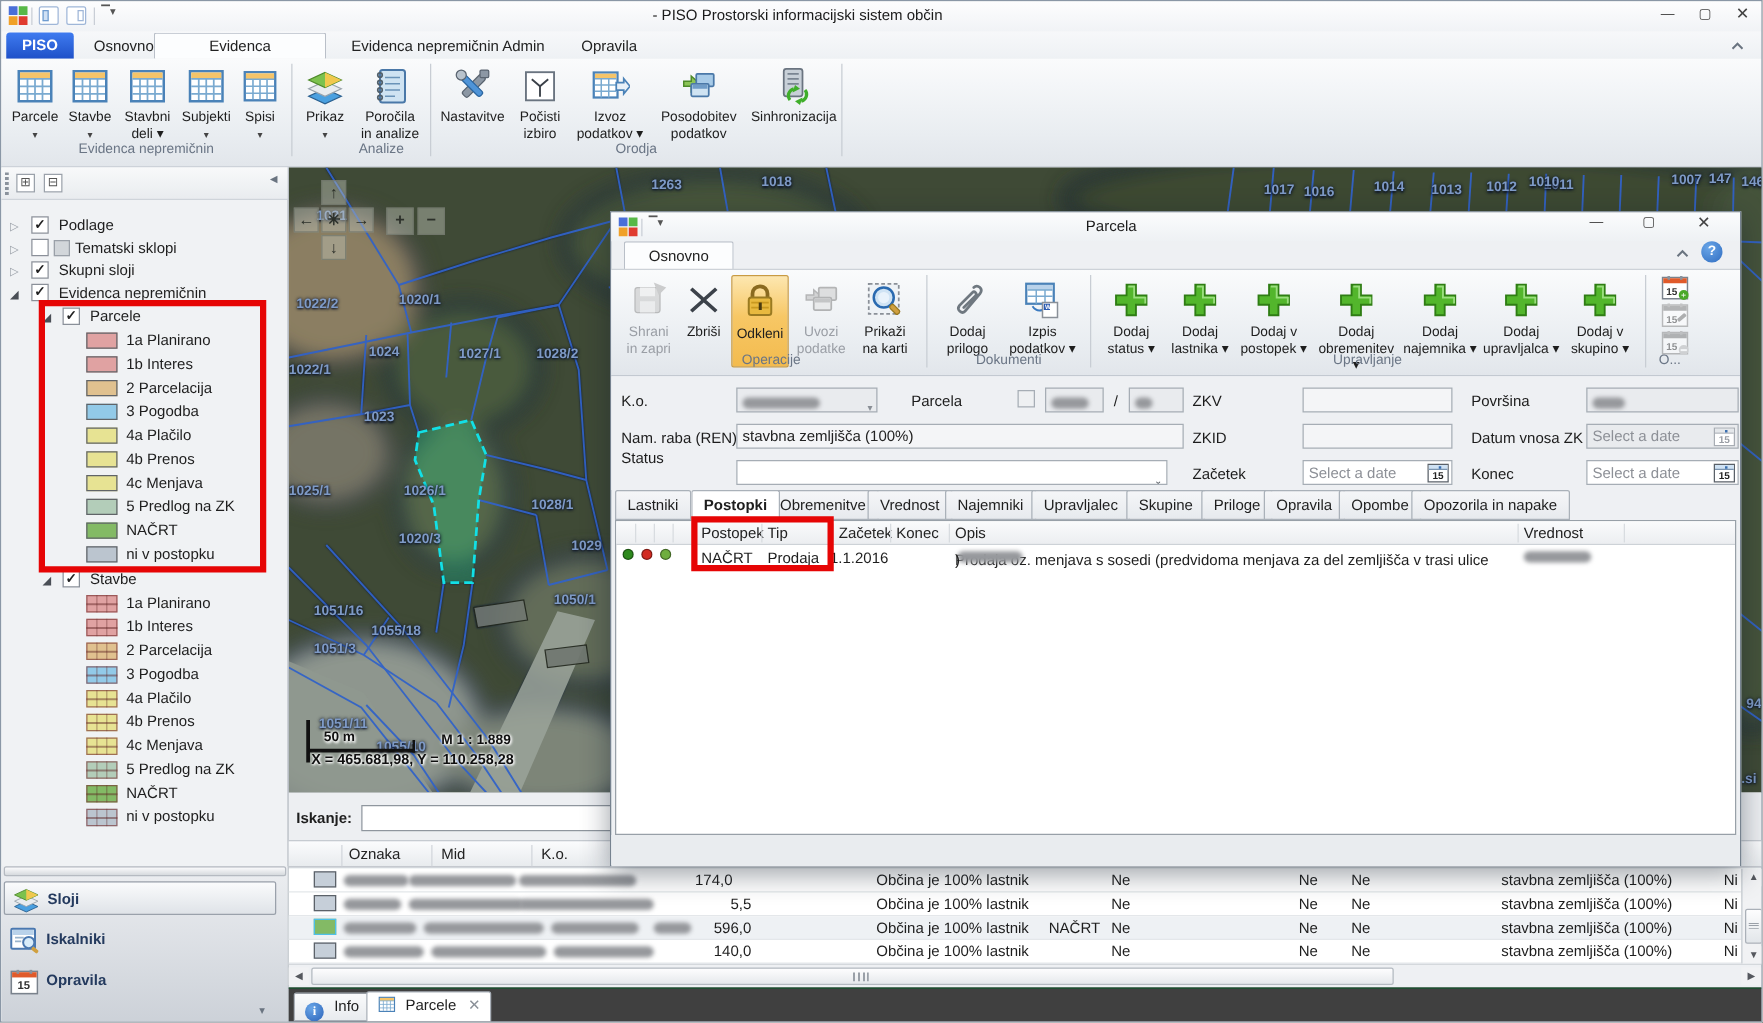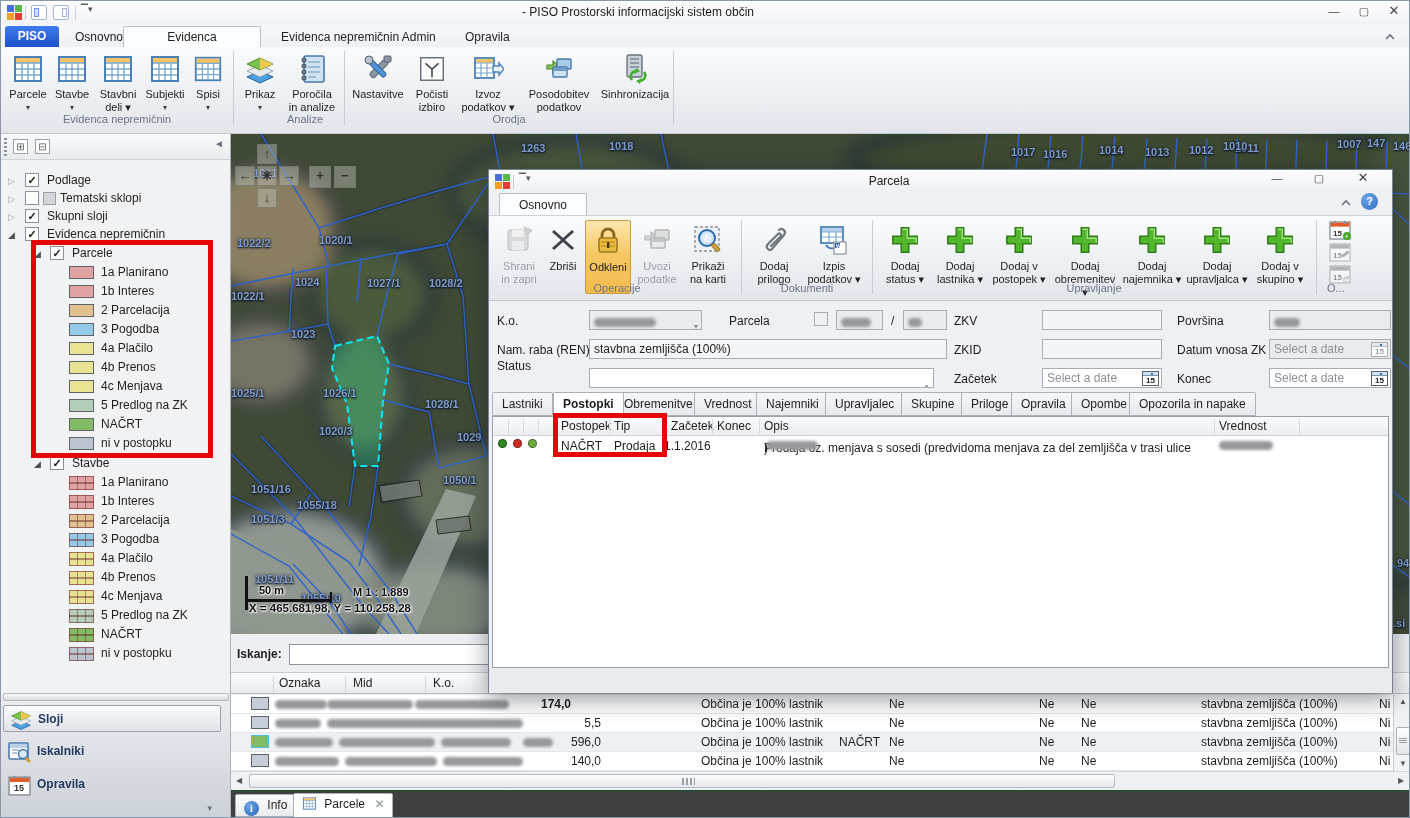--- a/index.html
+++ b/index.html
@@ -670,7 +670,7 @@
       <span class="cell" style="left:44px;"><span class="blurval" style="width:52px;"></span></span>
       <span class="cell" style="left:96px;"><span class="blurval" style="width:86px;"></span></span>
       <span class="cell" style="left:184px;"><span class="blurval" style="width:94px;"></span></span>
-      <span class="cell" style="left:310px;width:60px;text-align:left;font-weight:bold;">174,0</span>
+      <span class="cell" style="left:310px;width:60px;text-align:center;">174,0</span>
       <span class="cell" style="left:470px;">Občina je 100% lastnik</span>
       <span class="cell" style="left:658px;">Ne</span>
       <span class="cell" style="left:808px;">Ne</span>

